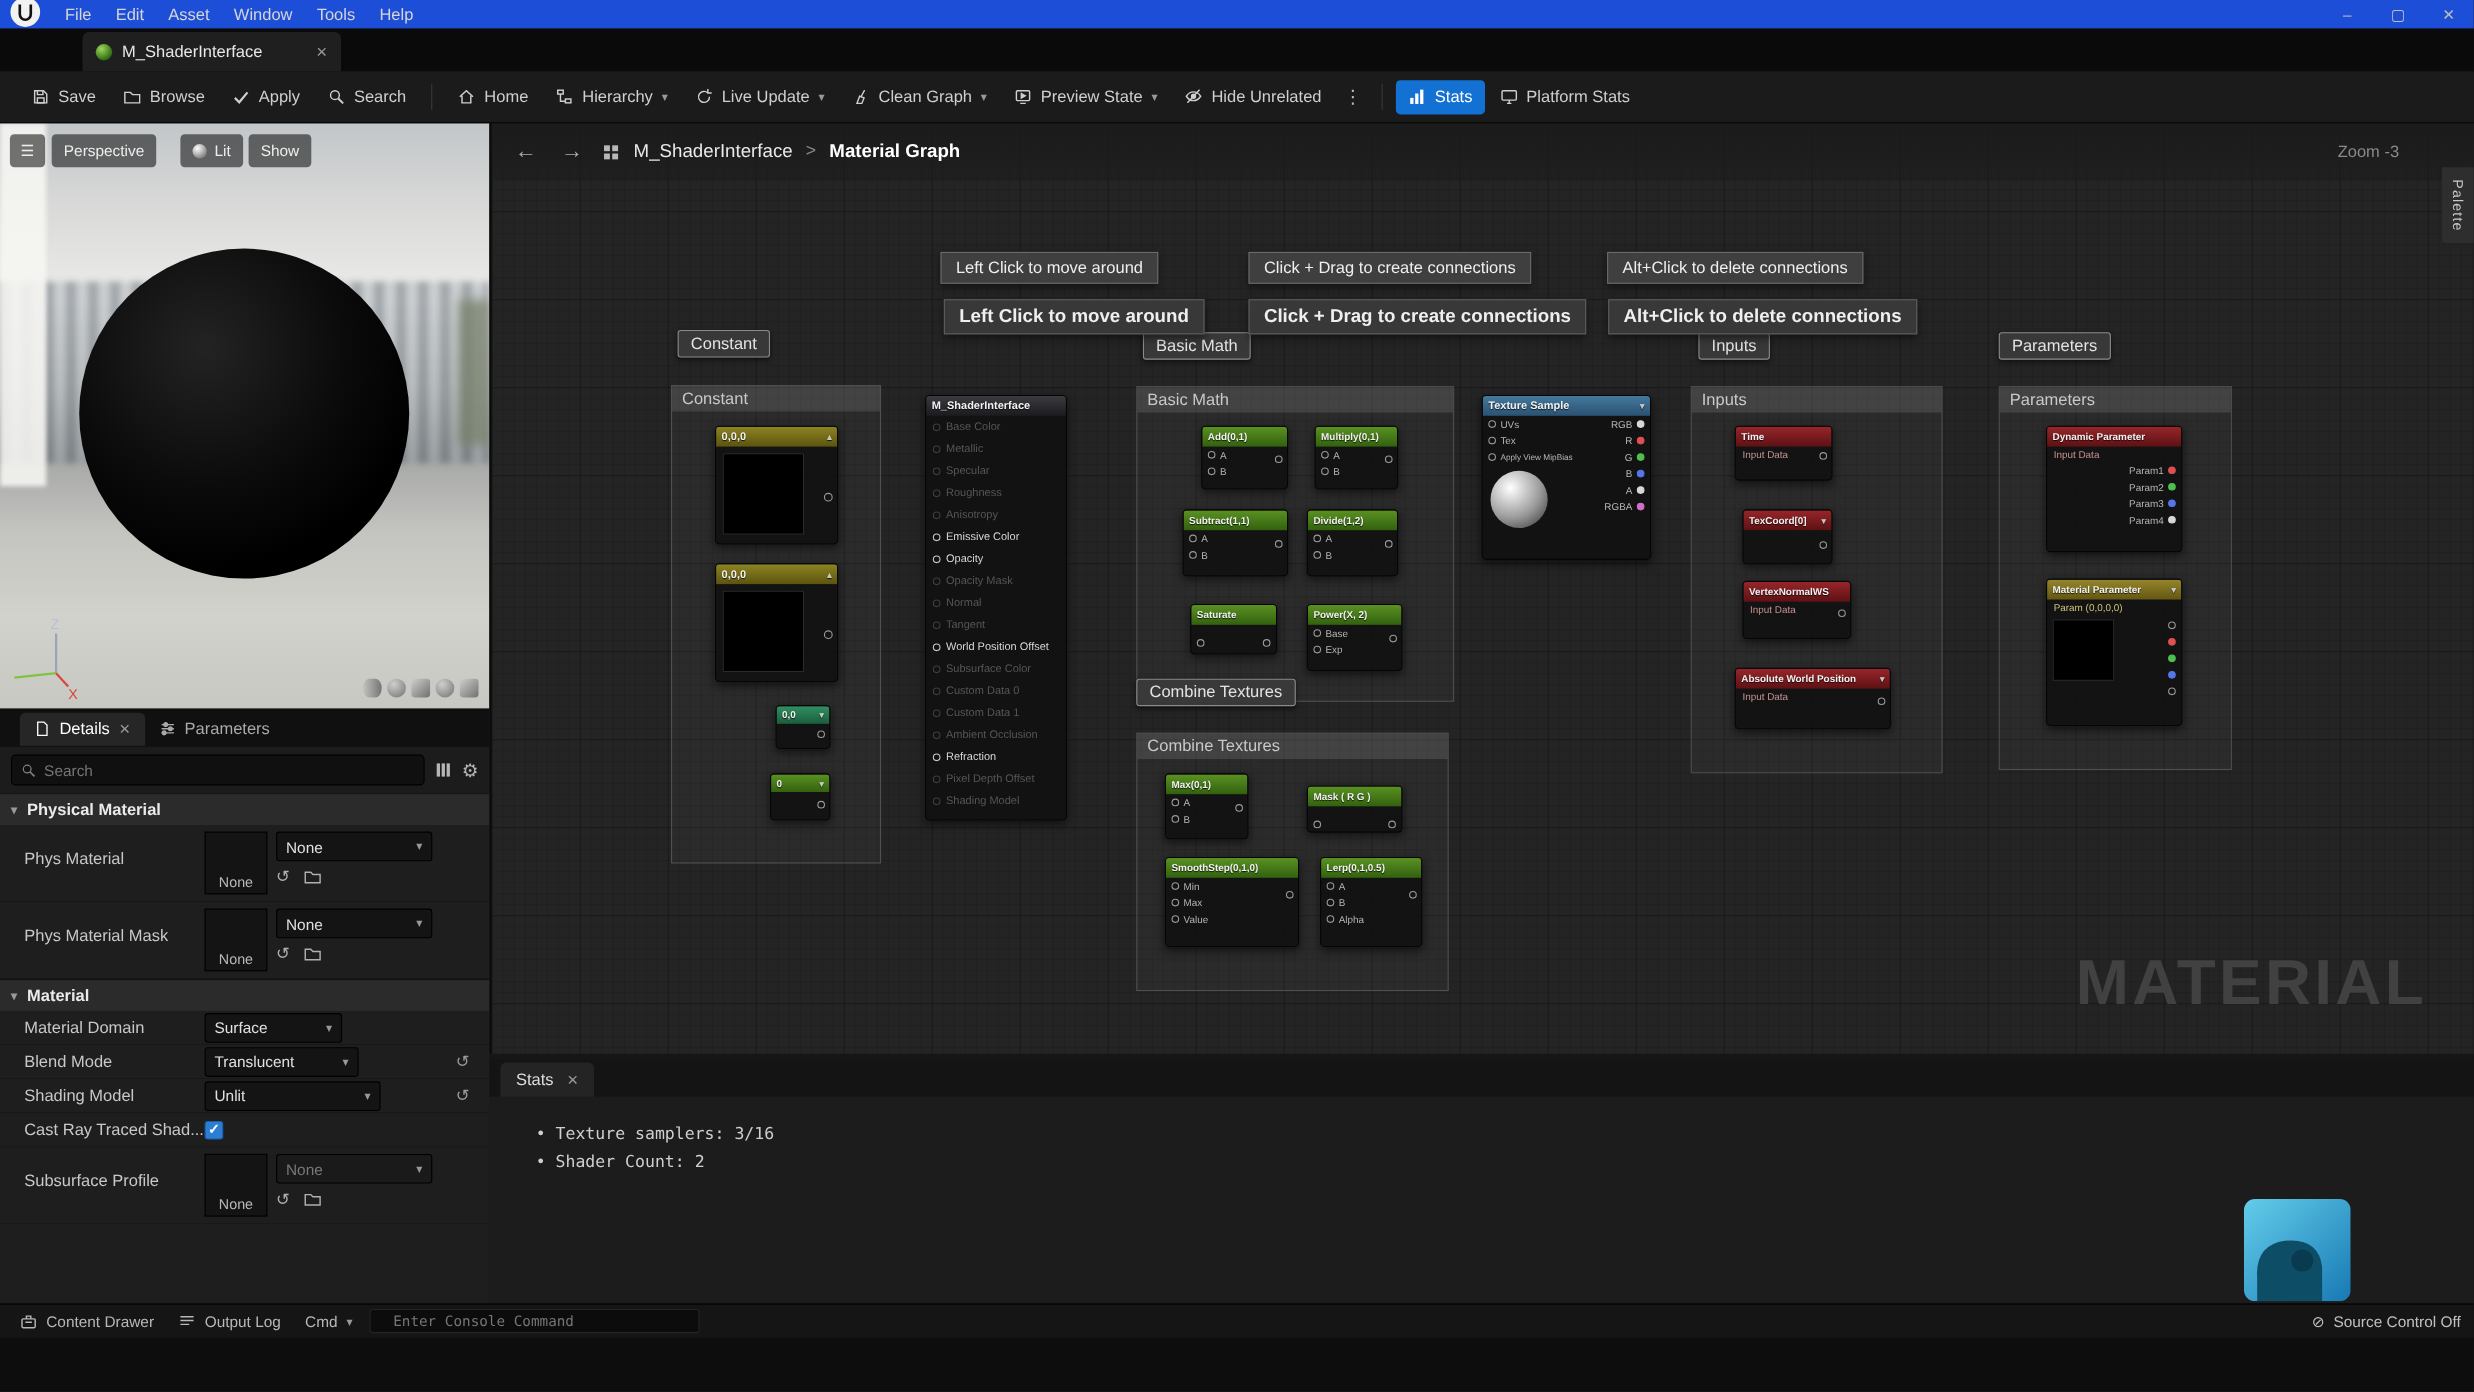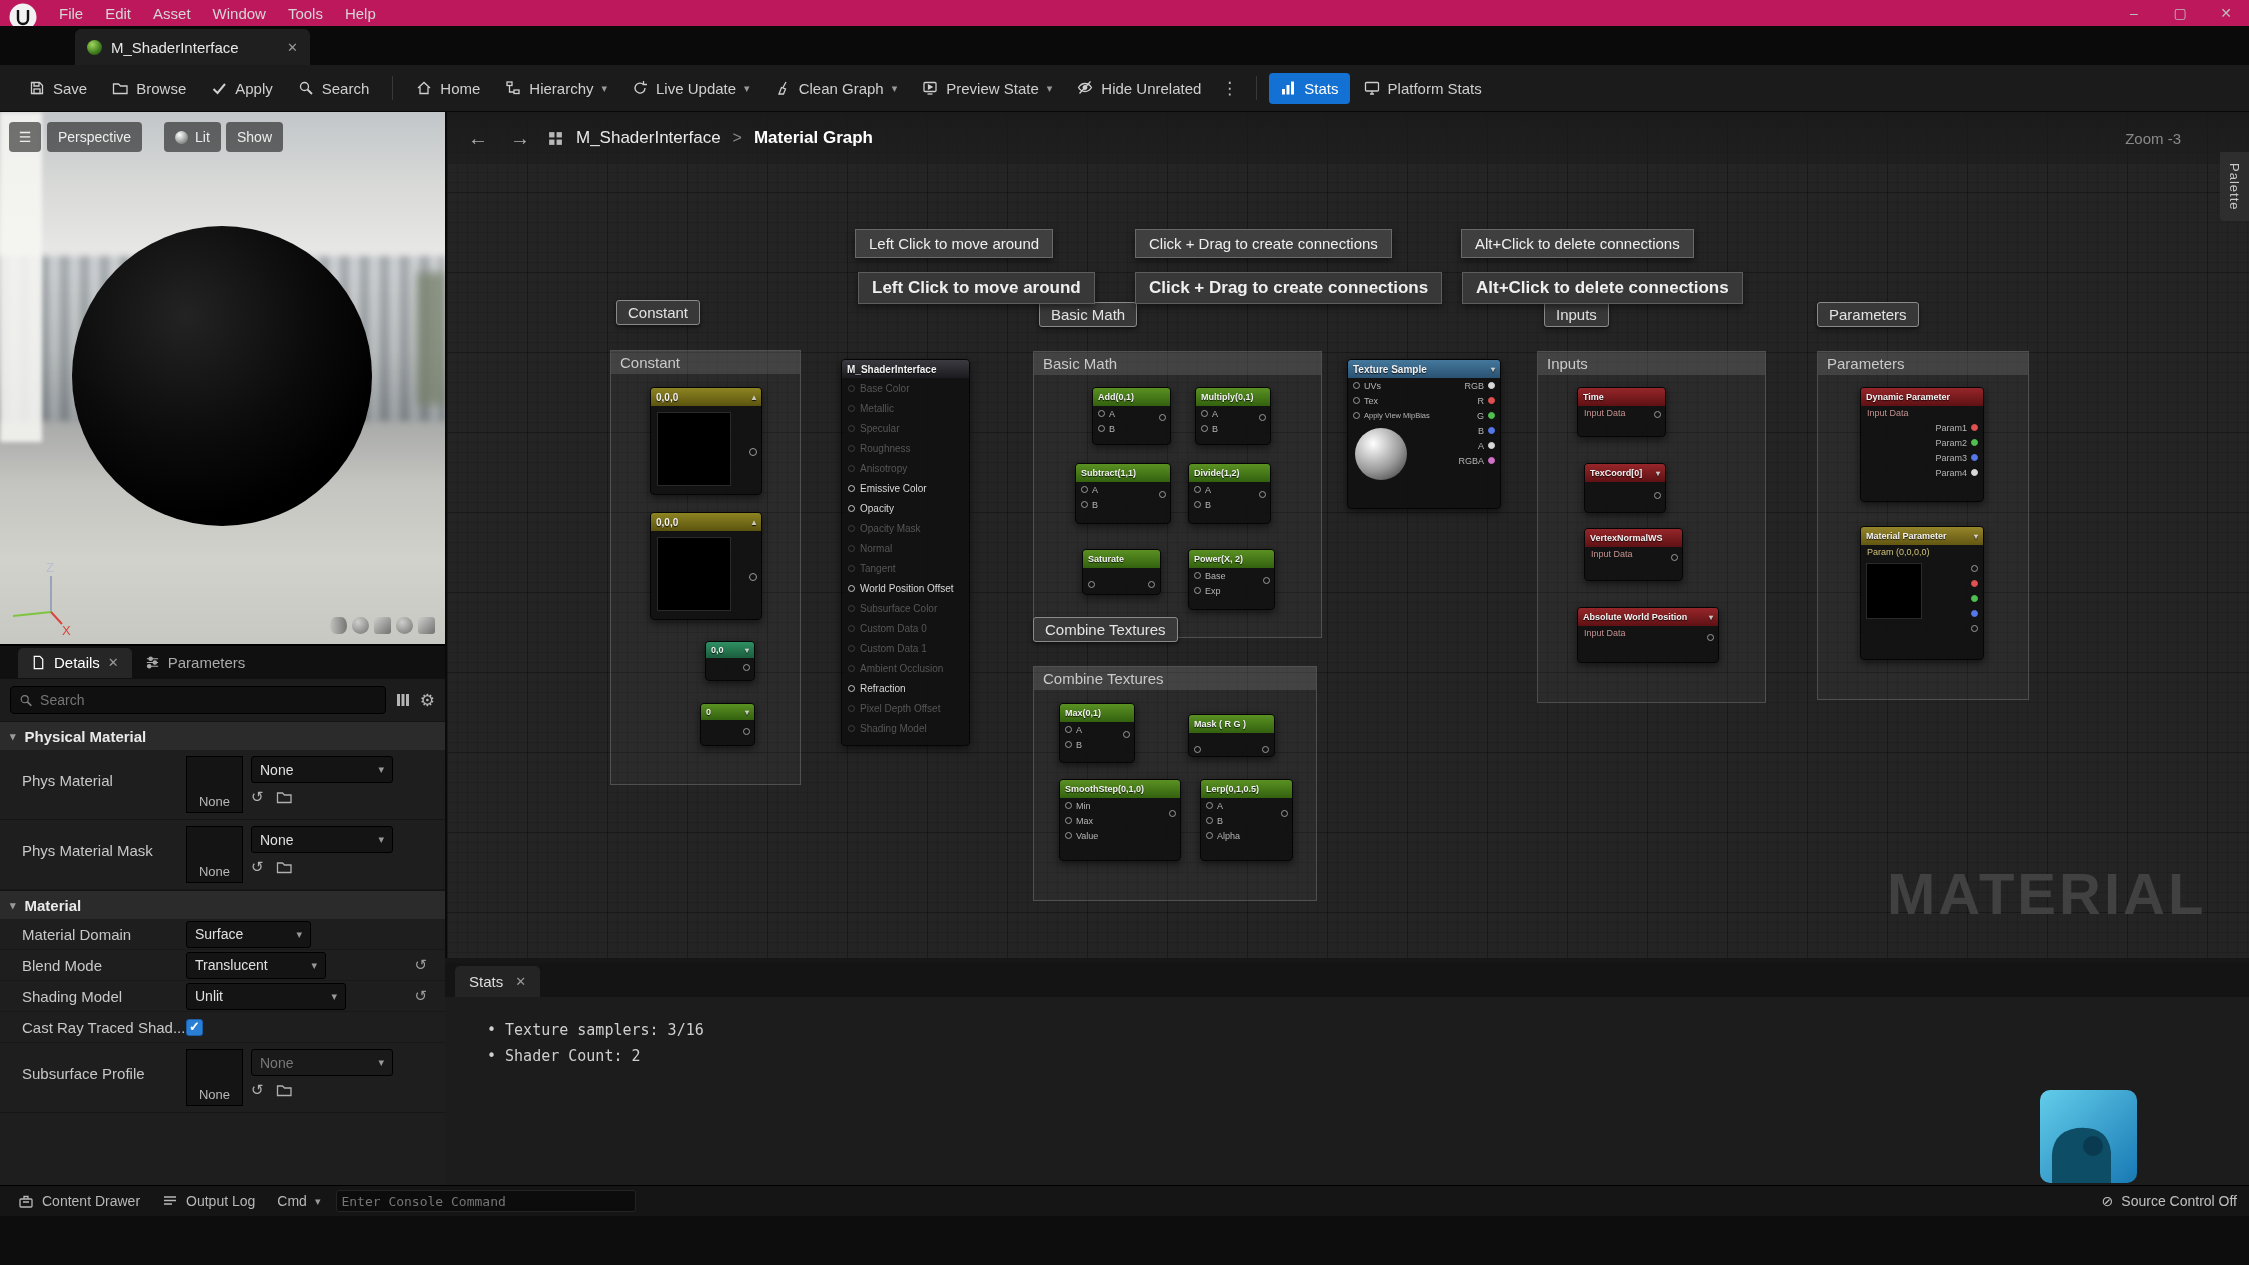--- a/index.html
+++ b/index.html
@@ -10,7 +10,7 @@
   svg.icf{fill:currentColor;stroke:none}
 
   
-  .menubar{position:absolute;left:0;top:0;width:100%;height:26px;background:#be185d;display:flex;align-items:flex-start;z-index:40}
+  .menubar{position:absolute;left:0;top:0;width:100%;height:26px;background:#1d4ed8;display:flex;align-items:flex-end;z-index:40}
   .ue-logo{width:30px;height:30px;margin:2px 10px 0 8px;flex:none}
   .menu-item{padding:0 11px;font-size:15px;color:#d6d6d6;height:100%;display:flex;align-items:center}
   .win-controls{margin-left:auto;display:flex;height:100%}

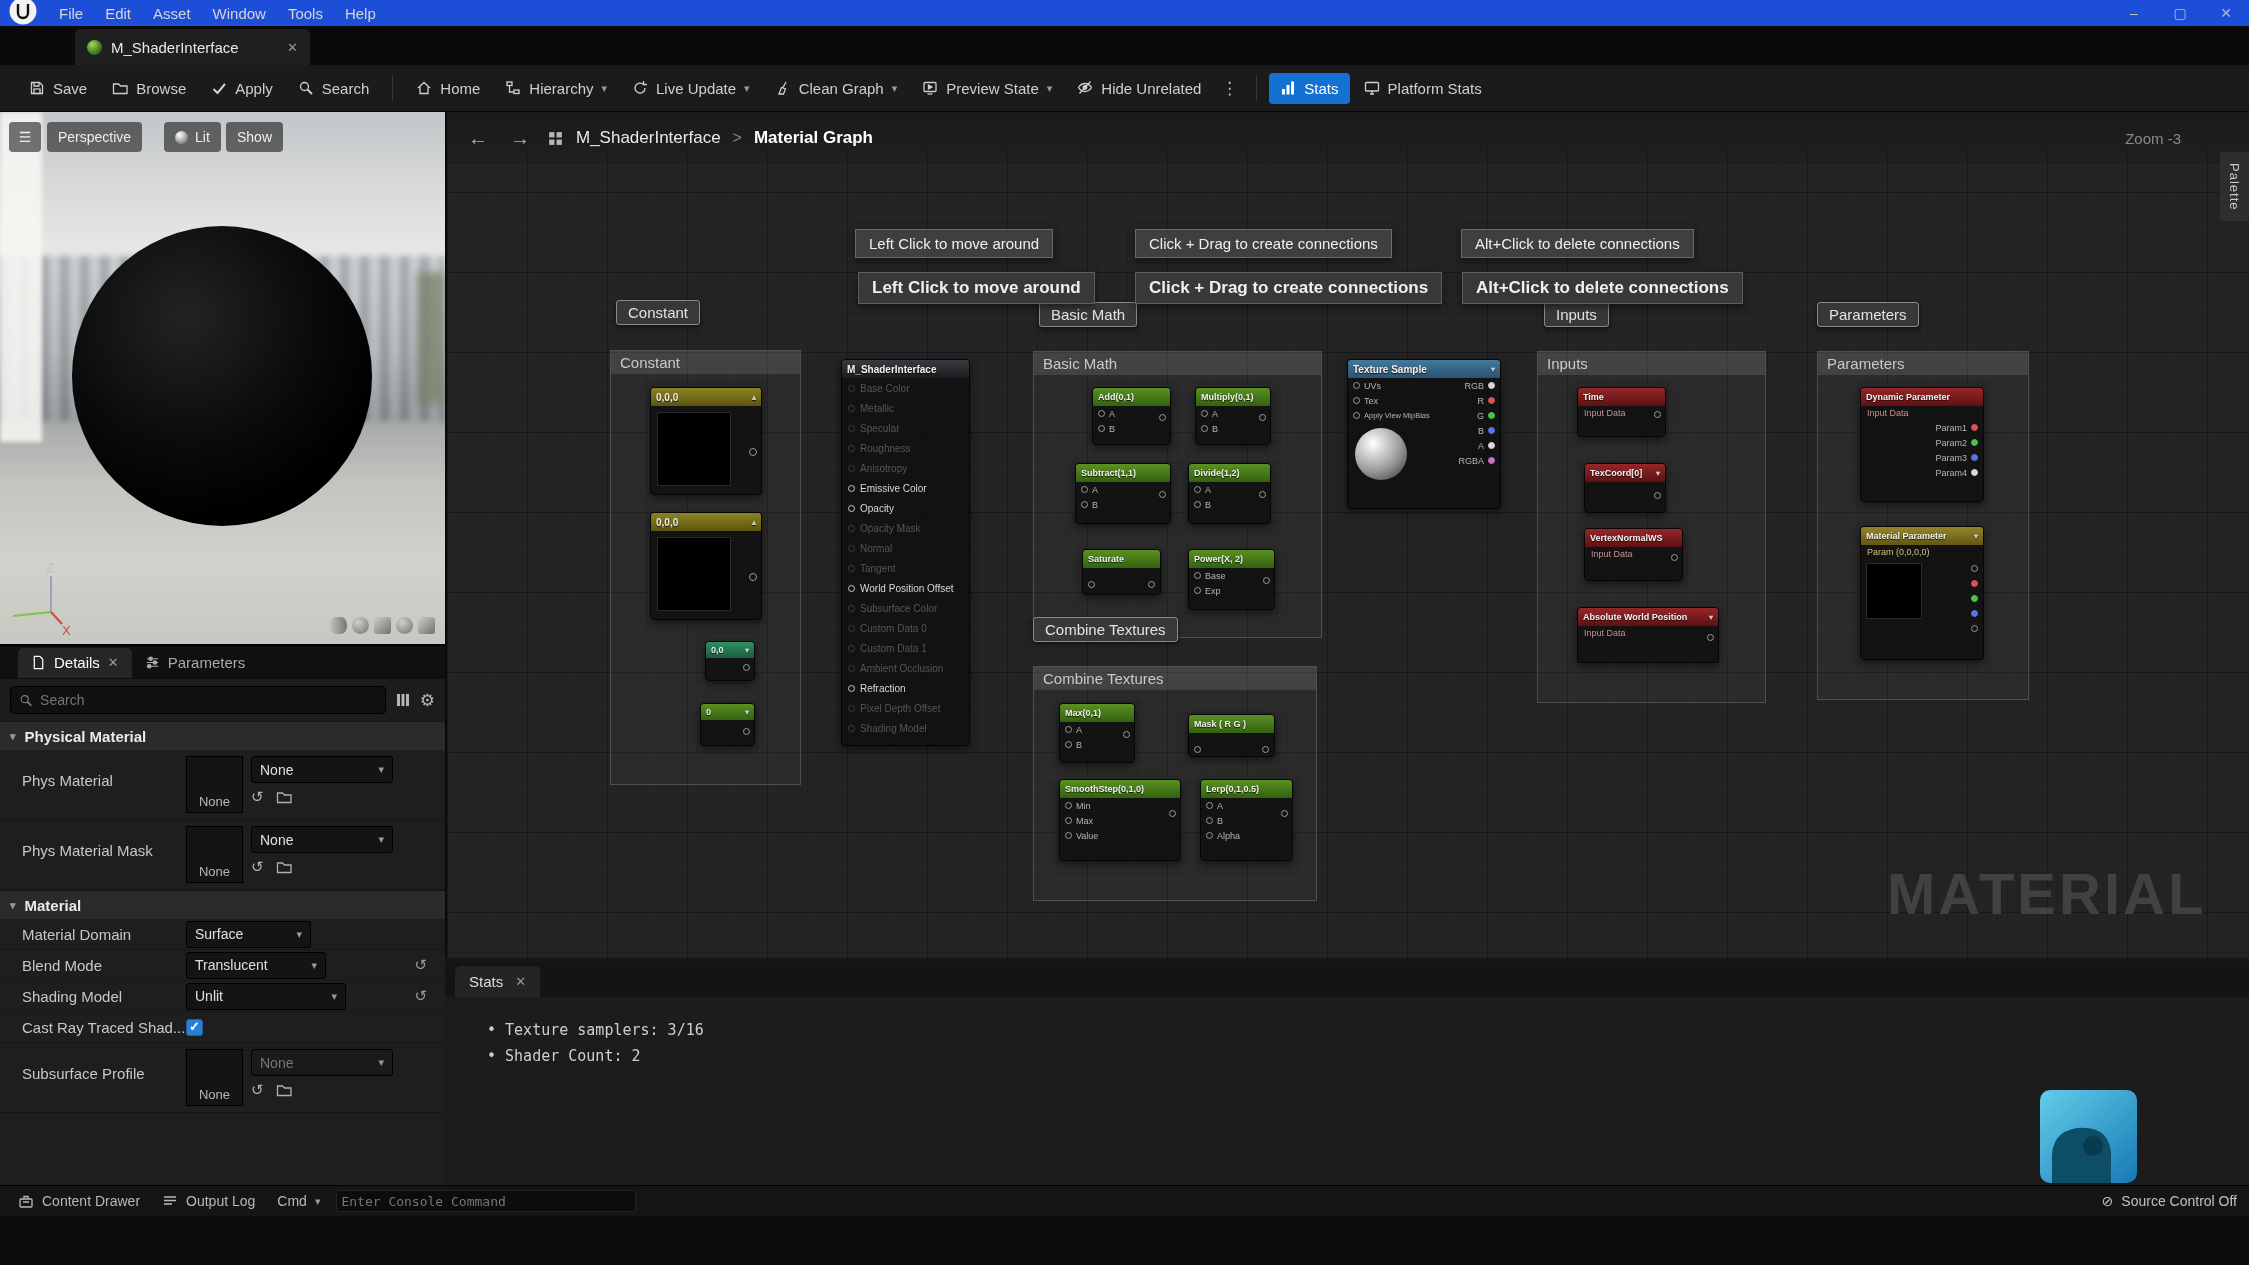--- a/index.html
+++ b/index.html
@@ -138,7 +138,7 @@
   
   .statusbar{position:absolute;left:0;top:1185px;width:100%;height:31px;background:#151515;border-top:1px solid #000;display:flex;align-items:center;gap:10px;padding:0 12px;font-size:14px;color:#b8b8b8;z-index:40}
   .sb-btn{display:flex;align-items:center;gap:8px;padding:0 6px;white-space:nowrap}
-  .console{width:300px;height:22px;background:#0c0c0c;border:1px solid #242424;border-radius:3px;color:#999;font-family:"DejaVu Sans Mono",monospace;font-size:13px;padding:0 4px;outline:none}
+  .console{width:300px;height:22px;background:#0c0c0c;border:1px solid #242424;border-radius:3px;color:#999;font-family:"DejaVu Sans Mono",monospace;font-size:13px;padding:0 20px;outline:none}
   .sb-right{margin-left:auto;display:flex;align-items:center;gap:8px;color:#c0c0c0}
   .below{position:absolute;left:0;top:1216px;width:100%;height:49px;background:#0d0d0d}
   .mascot{position:absolute;left:2022px;top:1090px;z-index:35}

